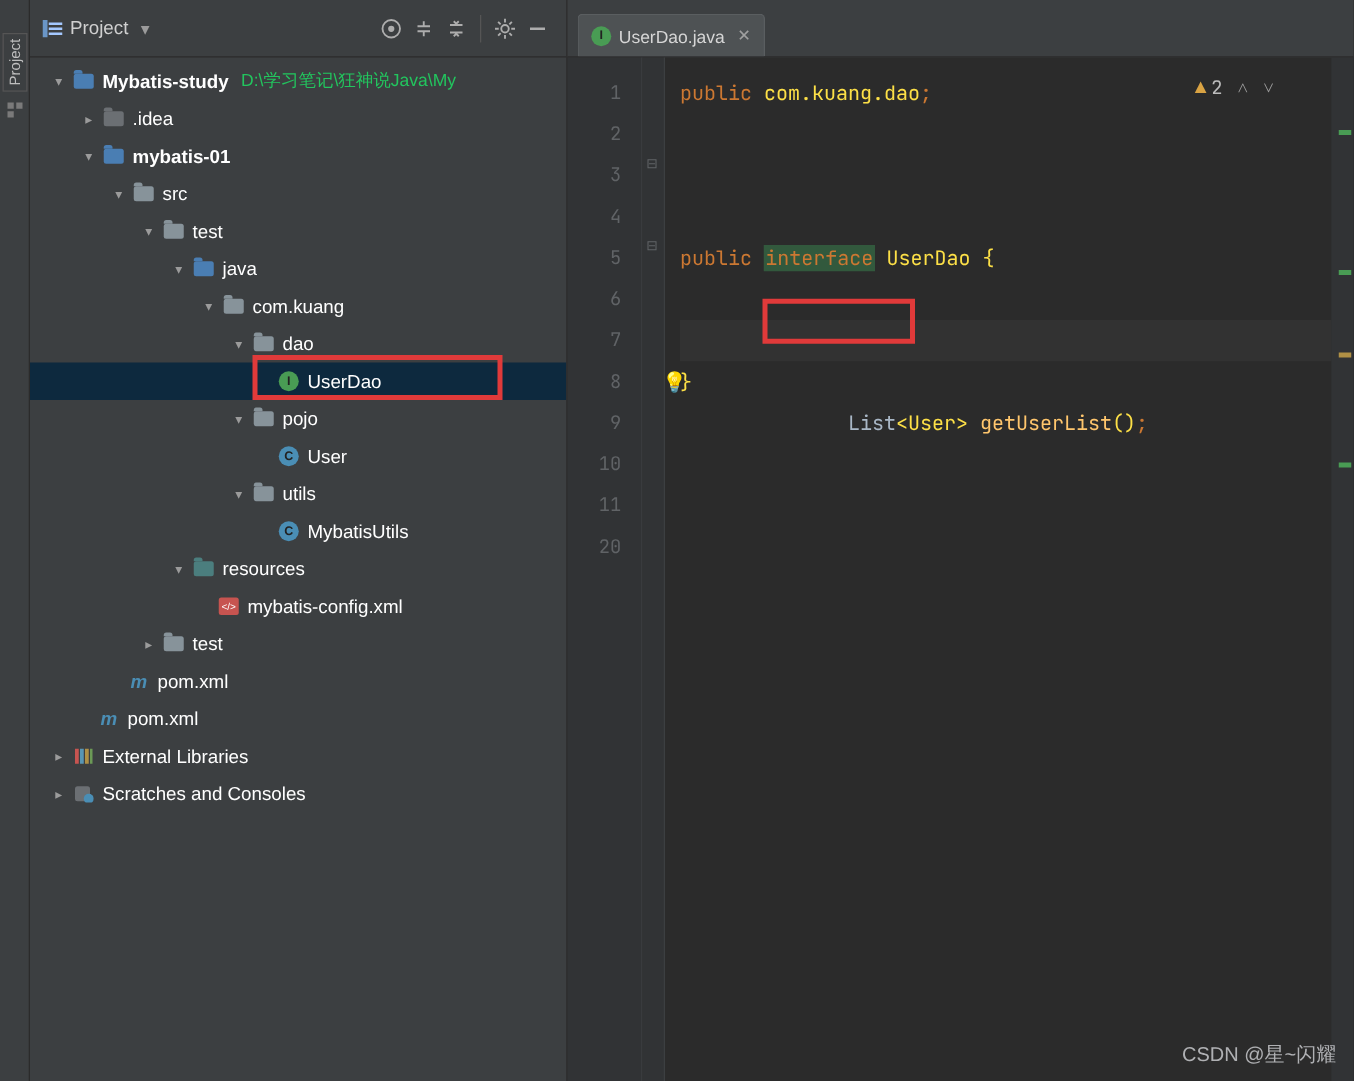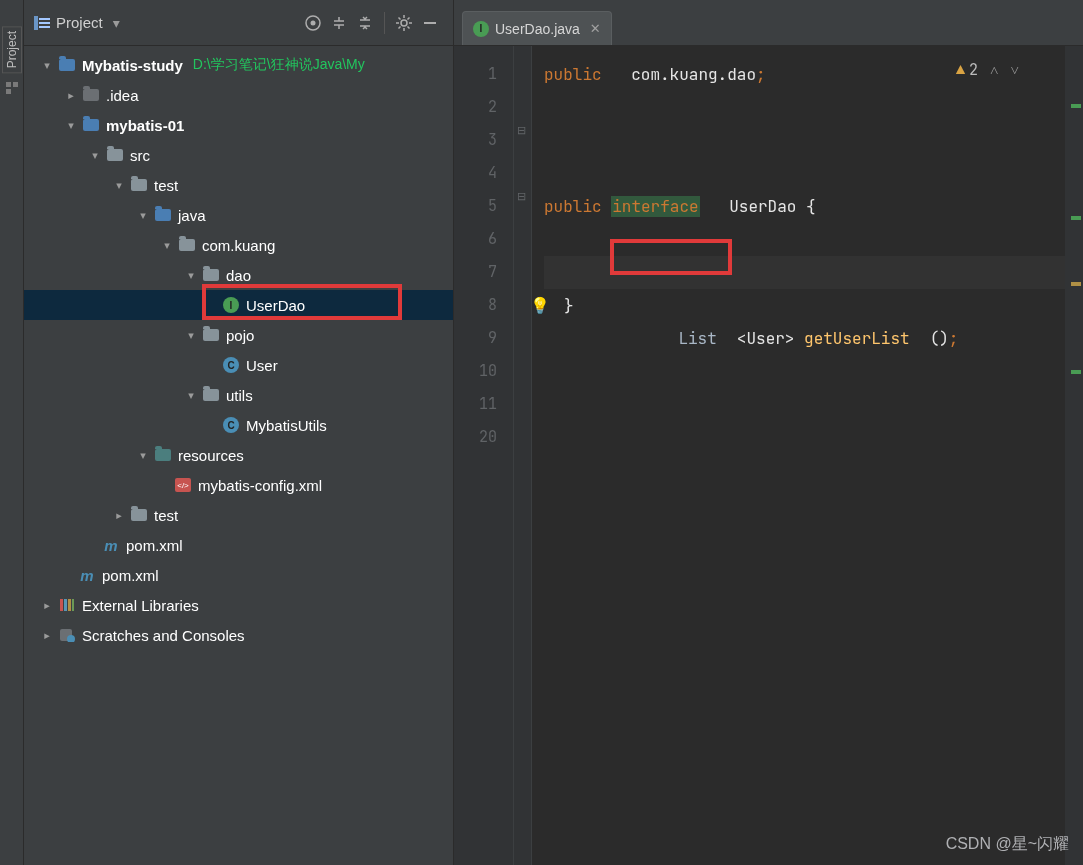--- a/index.html
+++ b/index.html
@@ -101,7 +101,7 @@
 }
 .code .line { height:33px; white-space:pre; }
 .kw { color:#cc7832; }
-.ident { color:#e5e5e5;margin-left:20px; }
+.ident { color:#fde047; }
 .type { color:#a9b7c6; }
 .mtd { color:#ffc66d; }
 .punc { color:#cc7832; }

